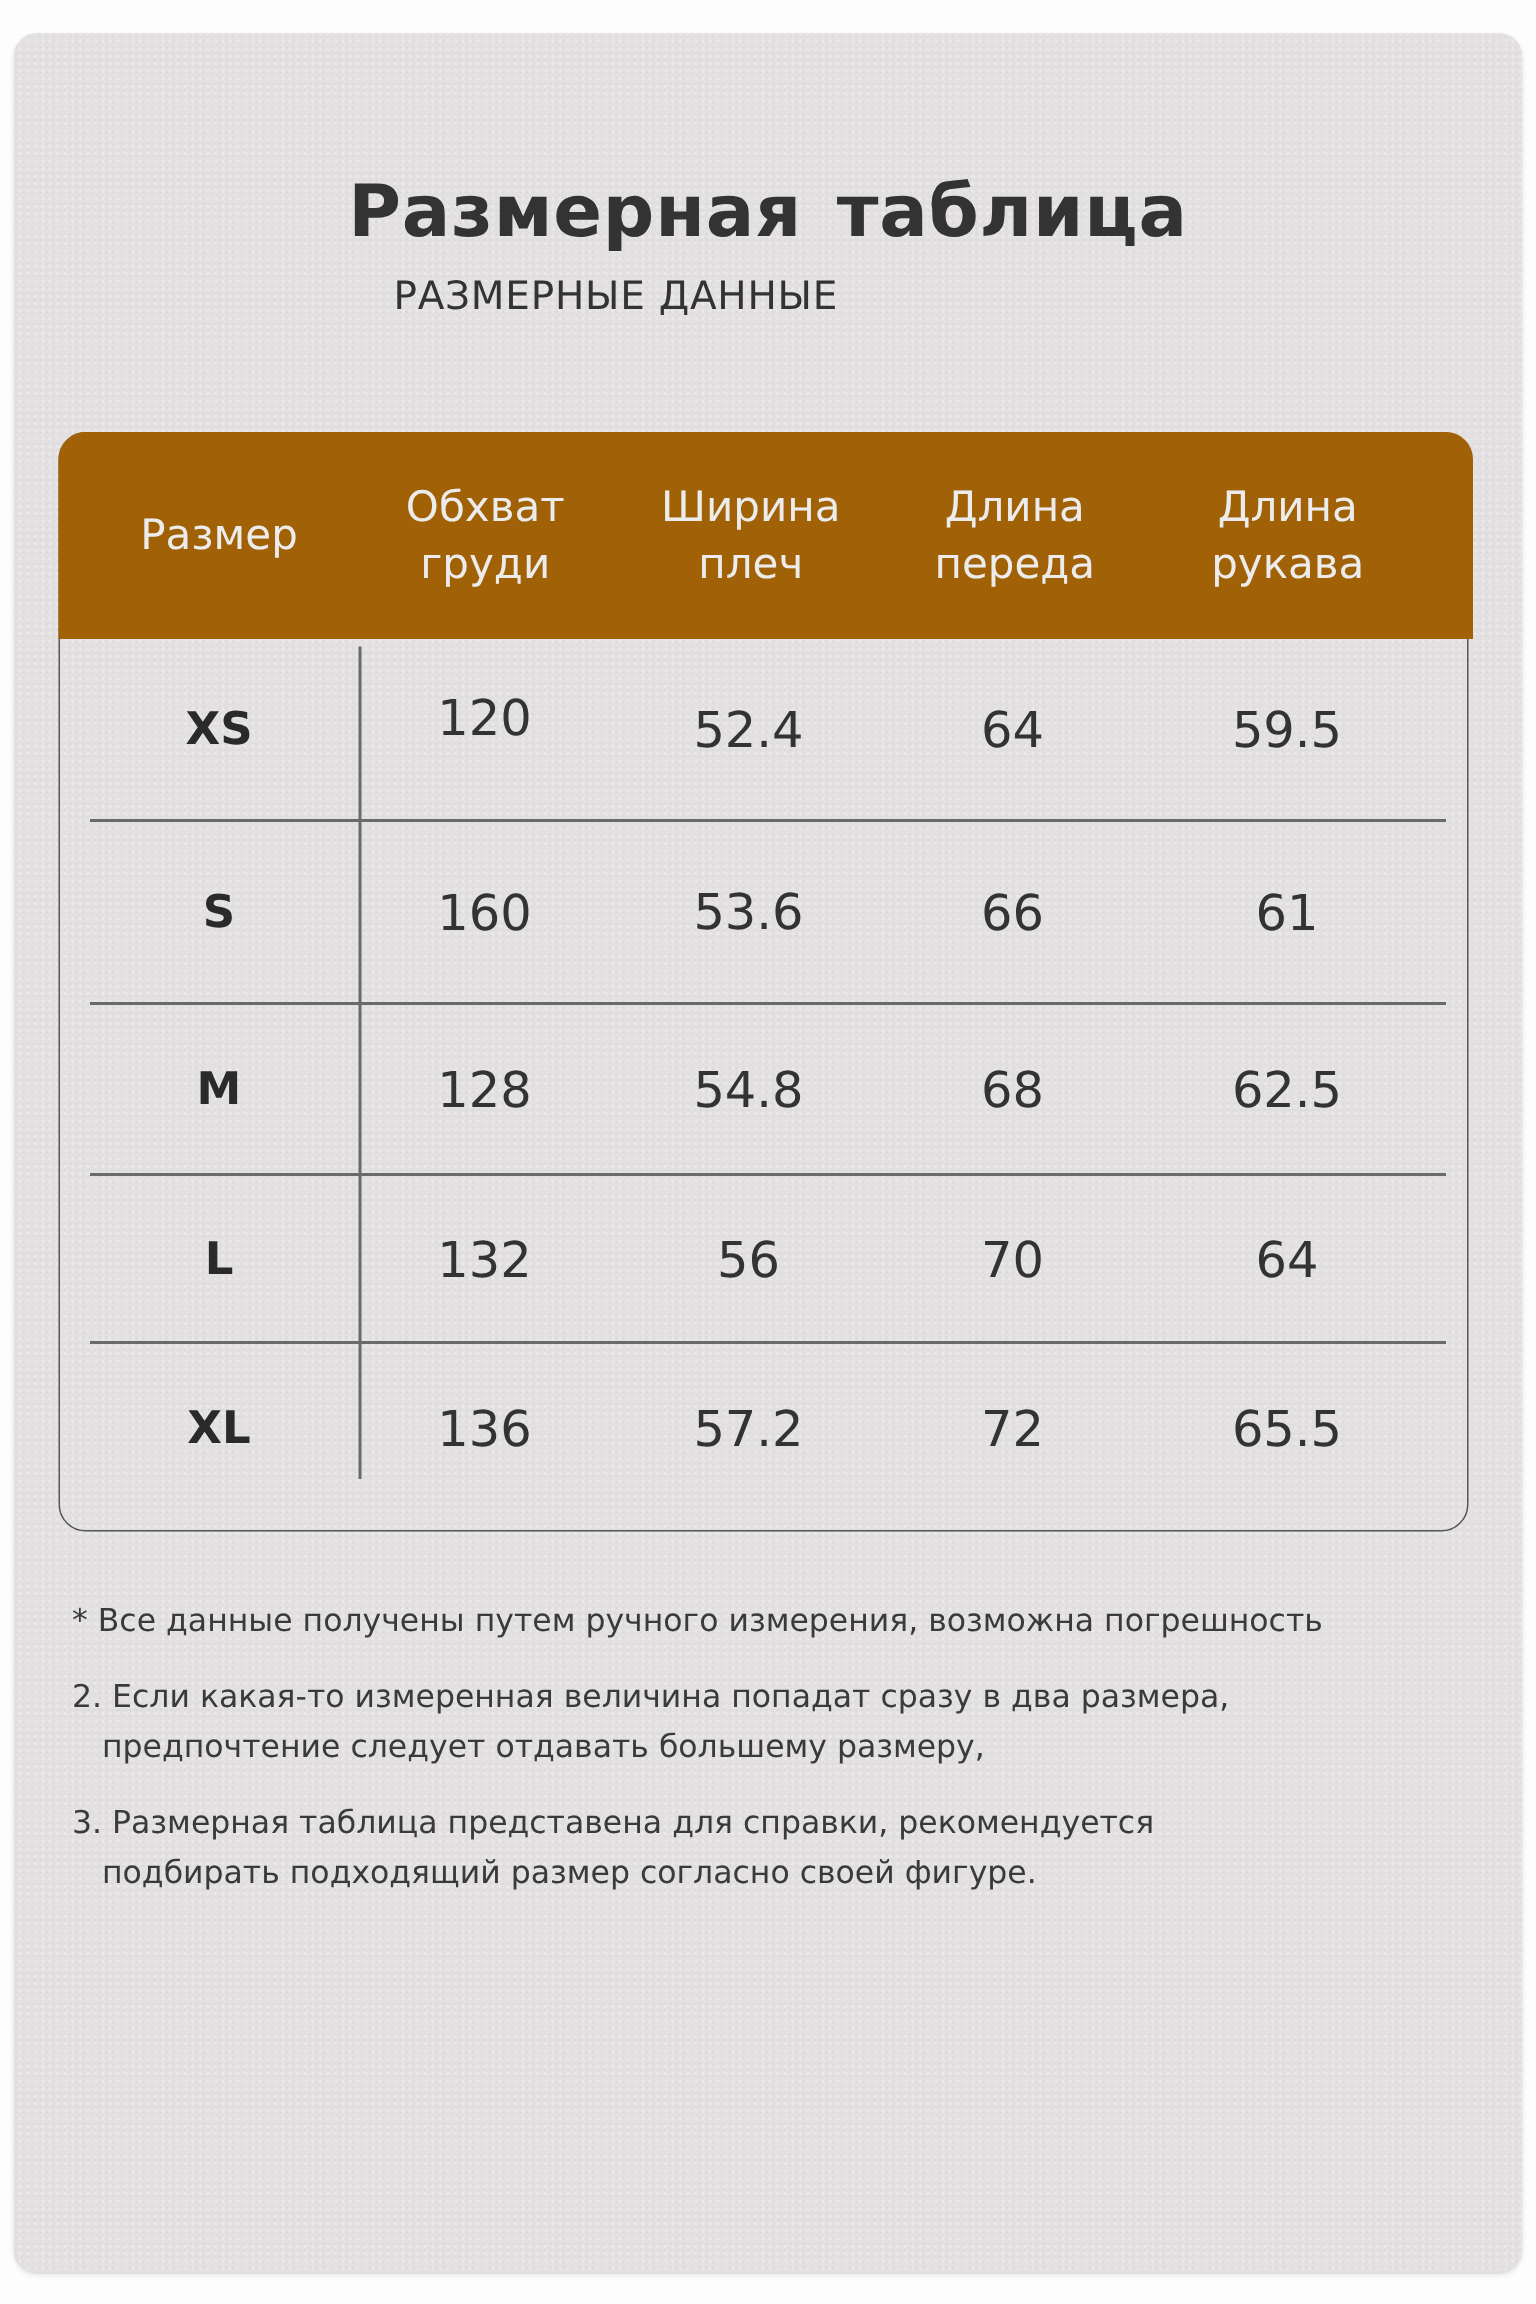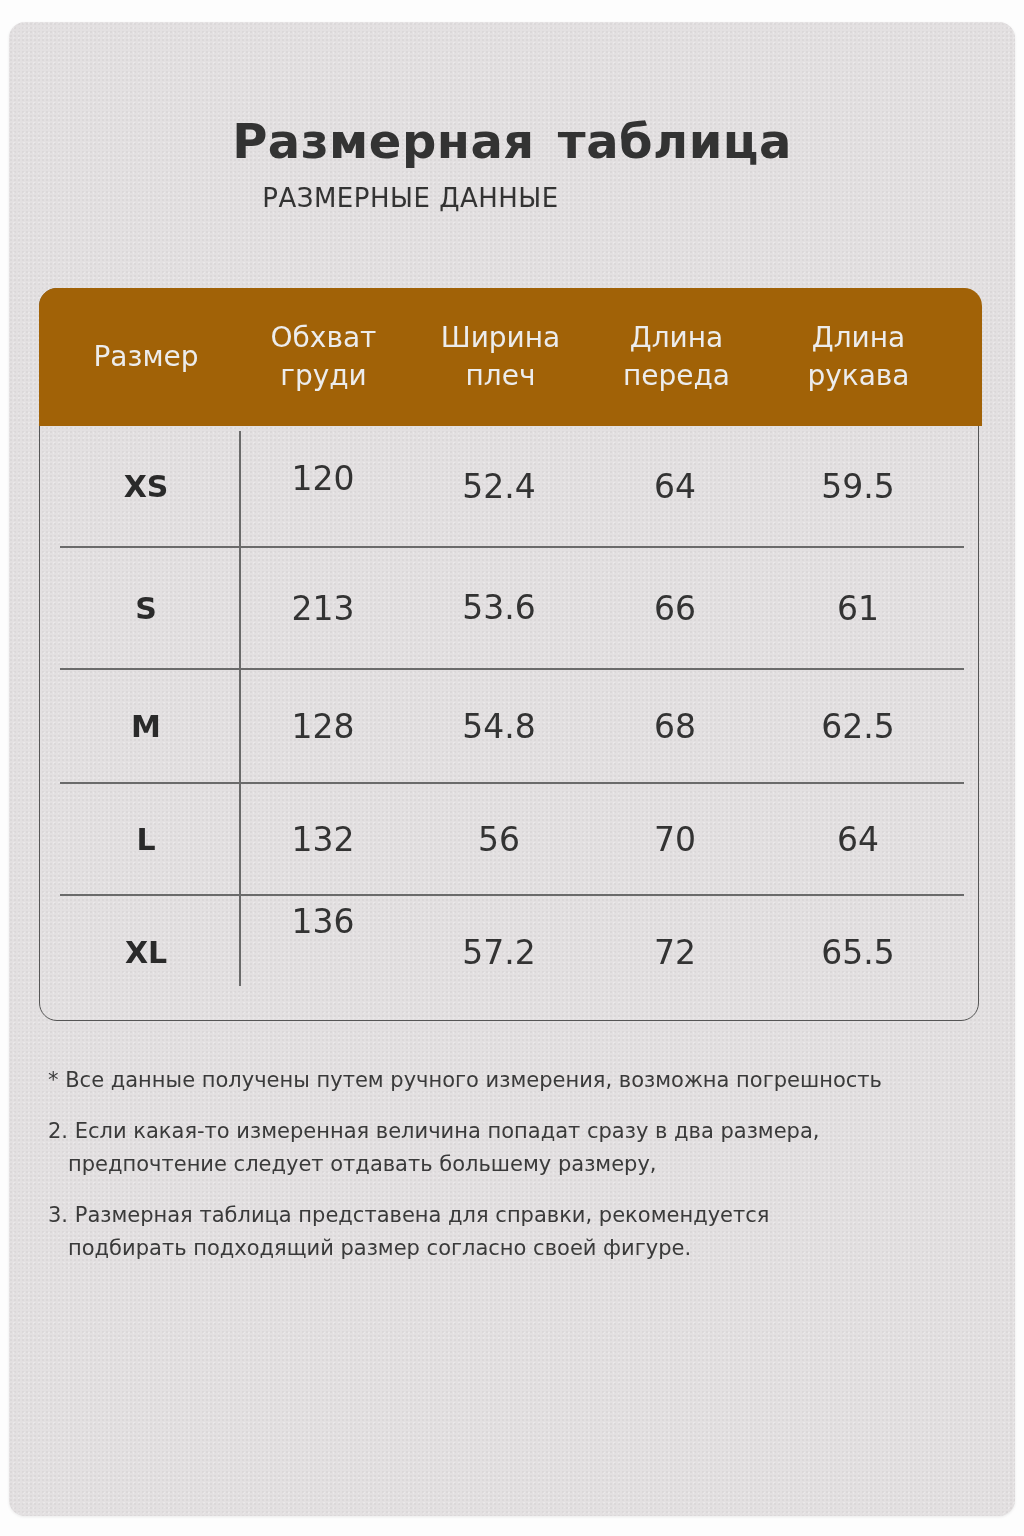--- a/index.html
+++ b/index.html
@@ -85,7 +85,7 @@
 
   <div>
     <div class="cell size" style="left:20px;width:172px;top:259px;height:120px;">S</div>
-    <div class="cell" style="left:203px;width:160px;top:259px;height:120px;">213</div>
+    <div class="cell" style="left:203px;width:160px;top:259px;height:120px;">160</div>
     <div class="cell" style="left:379px;width:160px;top:259px;height:119px;">53.6</div>
     <div class="cell" style="left:555px;width:160px;top:259px;height:120px;">66</div>
     <div class="cell" style="left:738px;width:160px;top:259px;height:120px;">61</div>

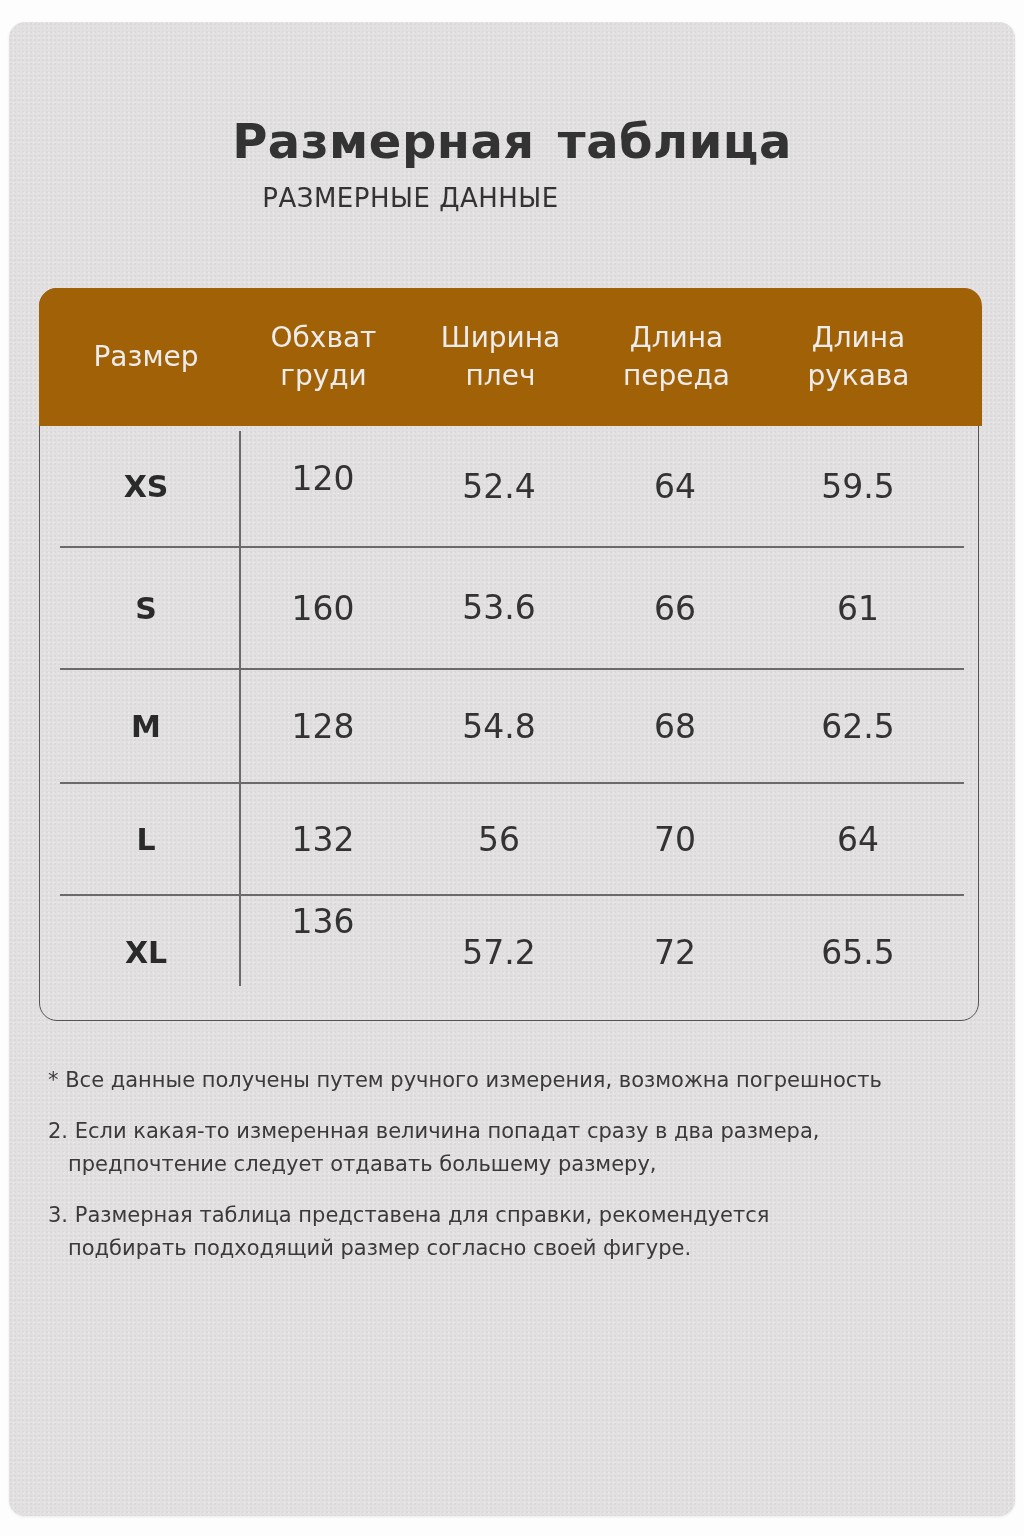--- a/index.html
+++ b/index.html
@@ -109,7 +109,7 @@
 
   <div>
     <div class="cell size" style="left:20px;width:172px;top:607px;height:112px;">XL</div>
-    <div class="cell" style="left:203px;width:160px;top:576px;height:112px;">136</div>
+    <div class="cell" style="left:203px;width:160px;top:607px;height:112px;">136</div>
     <div class="cell" style="left:379px;width:160px;top:607px;height:112px;">57.2</div>
     <div class="cell" style="left:555px;width:160px;top:607px;height:112px;">72</div>
     <div class="cell" style="left:738px;width:160px;top:607px;height:112px;">65.5</div>

